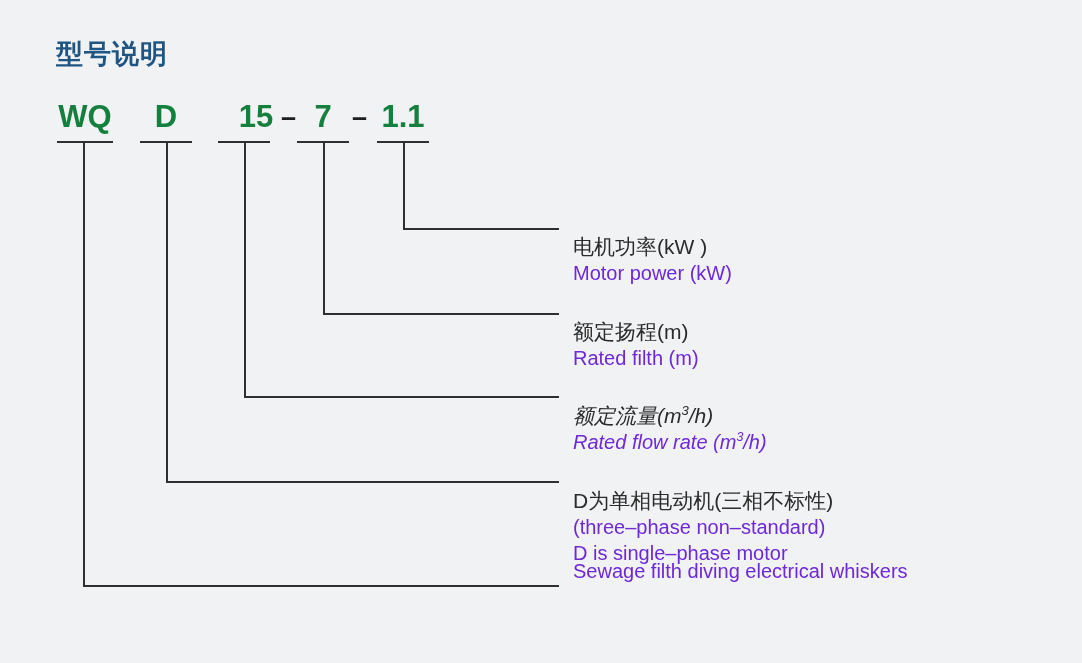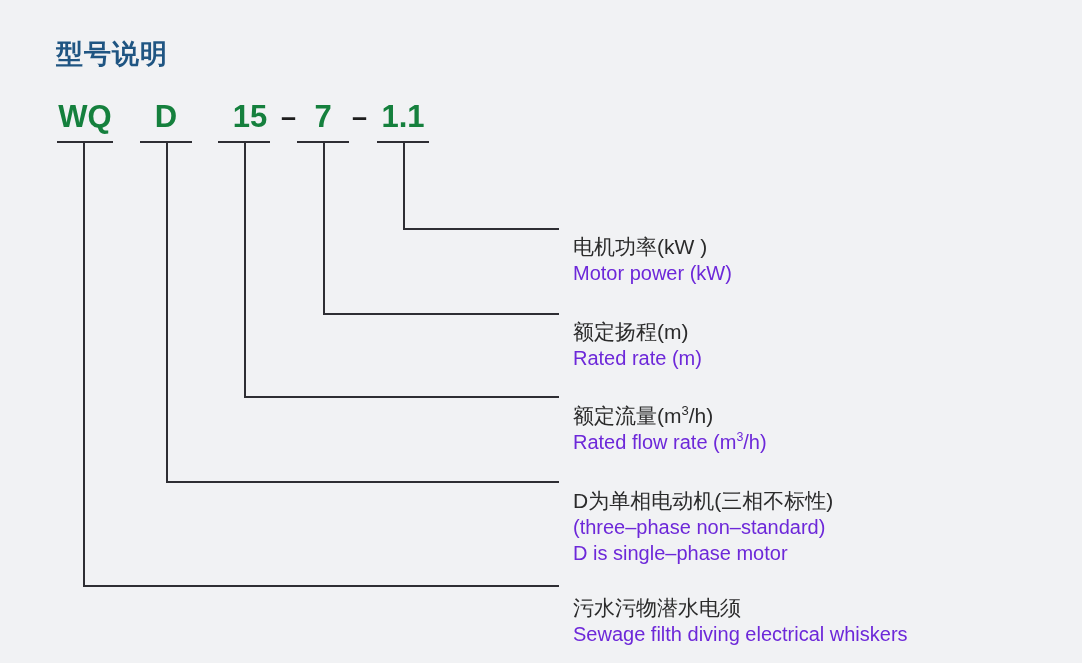--- a/index.html
+++ b/index.html
@@ -109,7 +109,7 @@
   <div class="code-row">
     <div class="code-seg" style="left:57px; width:56px;">WQ</div>
     <div class="code-seg" style="left:140px; width:52px;">D</div>
-    <div class="code-seg" style="left:224px; width:52px;text-align:center;">15</div>
+    <div class="code-seg" style="left:230px; width:52px;text-align:center;">15</div>
     <div class="code-dash" style="left:281px;">–</div>
     <div class="code-seg" style="left:300px; width:46px;">7</div>
     <div class="code-dash" style="left:352px;">–</div>

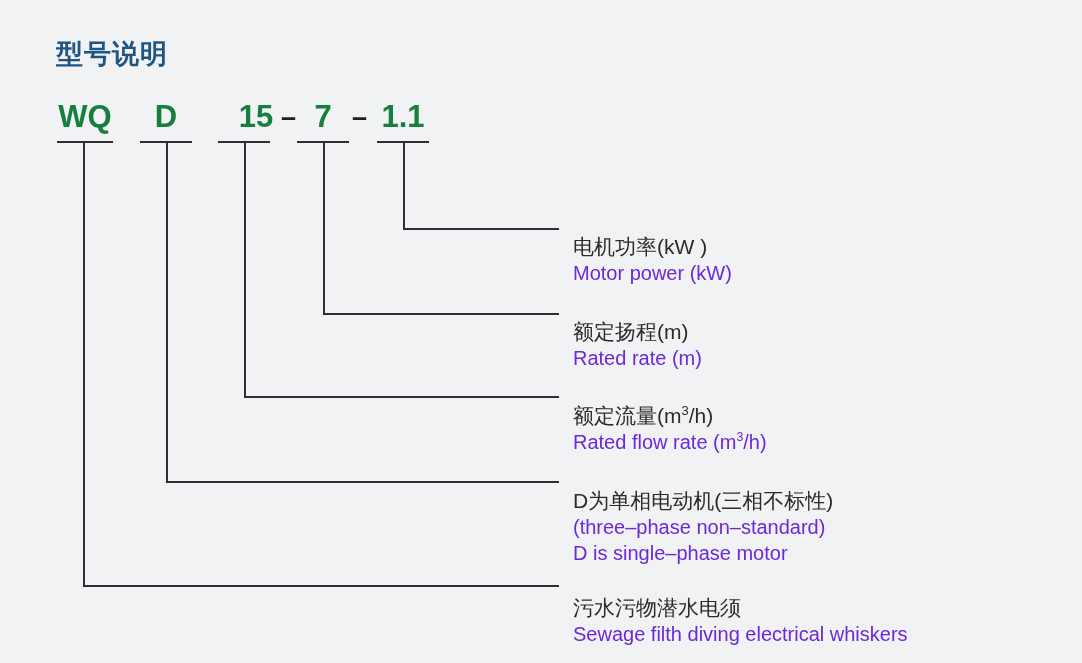--- a/index.html
+++ b/index.html
@@ -144,7 +144,7 @@
 
   <div class="callout" style="top:282px;">
     <div class="cn">额定扬程(m)</div>
-    <div class="en">Rated rate (m)</div>
+    <div class="en">Rated filth (m)</div>
   </div>
 
   <div class="callout" style="top:366px;">

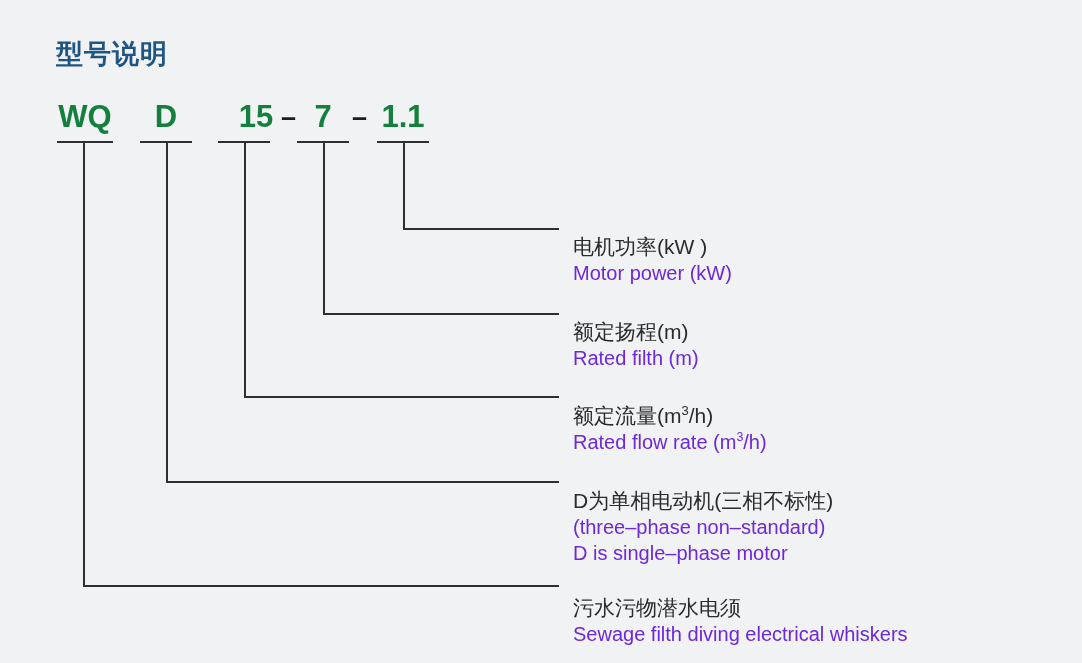--- a/index.html
+++ b/index.html
@@ -147,7 +147,7 @@
     <div class="en">Rated filth (m)</div>
   </div>
 
-  <div class="callout" style="top:366px;">
+  <div class="callout" style="top:366px;font-style:italic;">
     <div class="cn">
       <span>额定流量(m</span><sup>3</sup><span>/h)</span>
     </div>

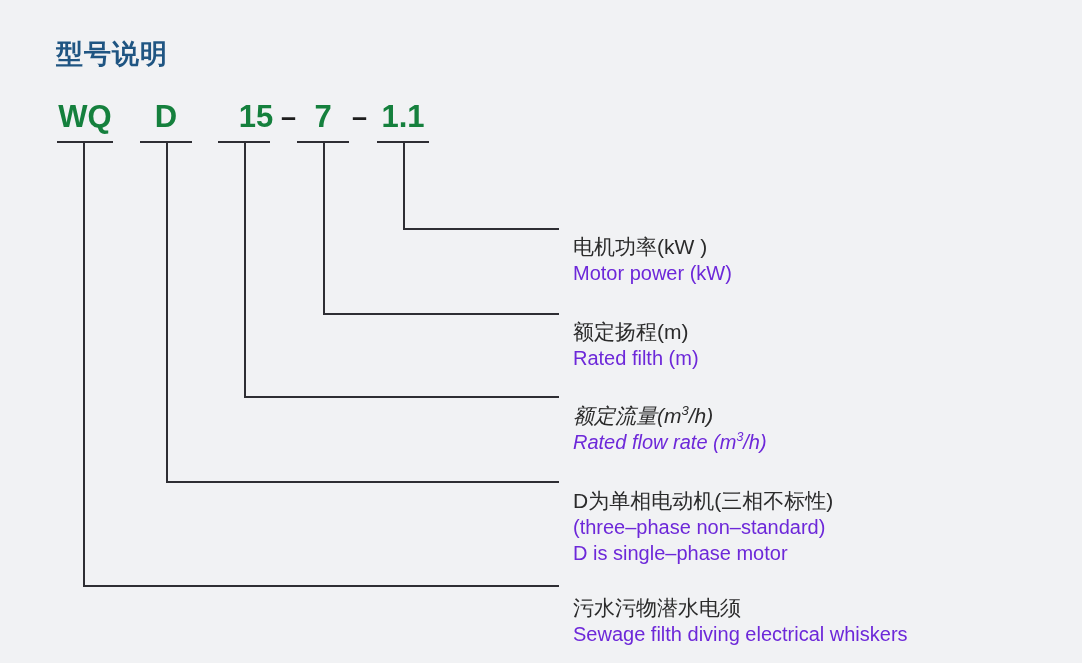--- a/index.html
+++ b/index.html
@@ -163,7 +163,6 @@
   </div>
 
   <div class="callout" style="top:558px;">
-    <div class="cn">污水污物潜水电须</div>
     <div class="en">Sewage filth diving electrical whiskers</div>
   </div>
 

